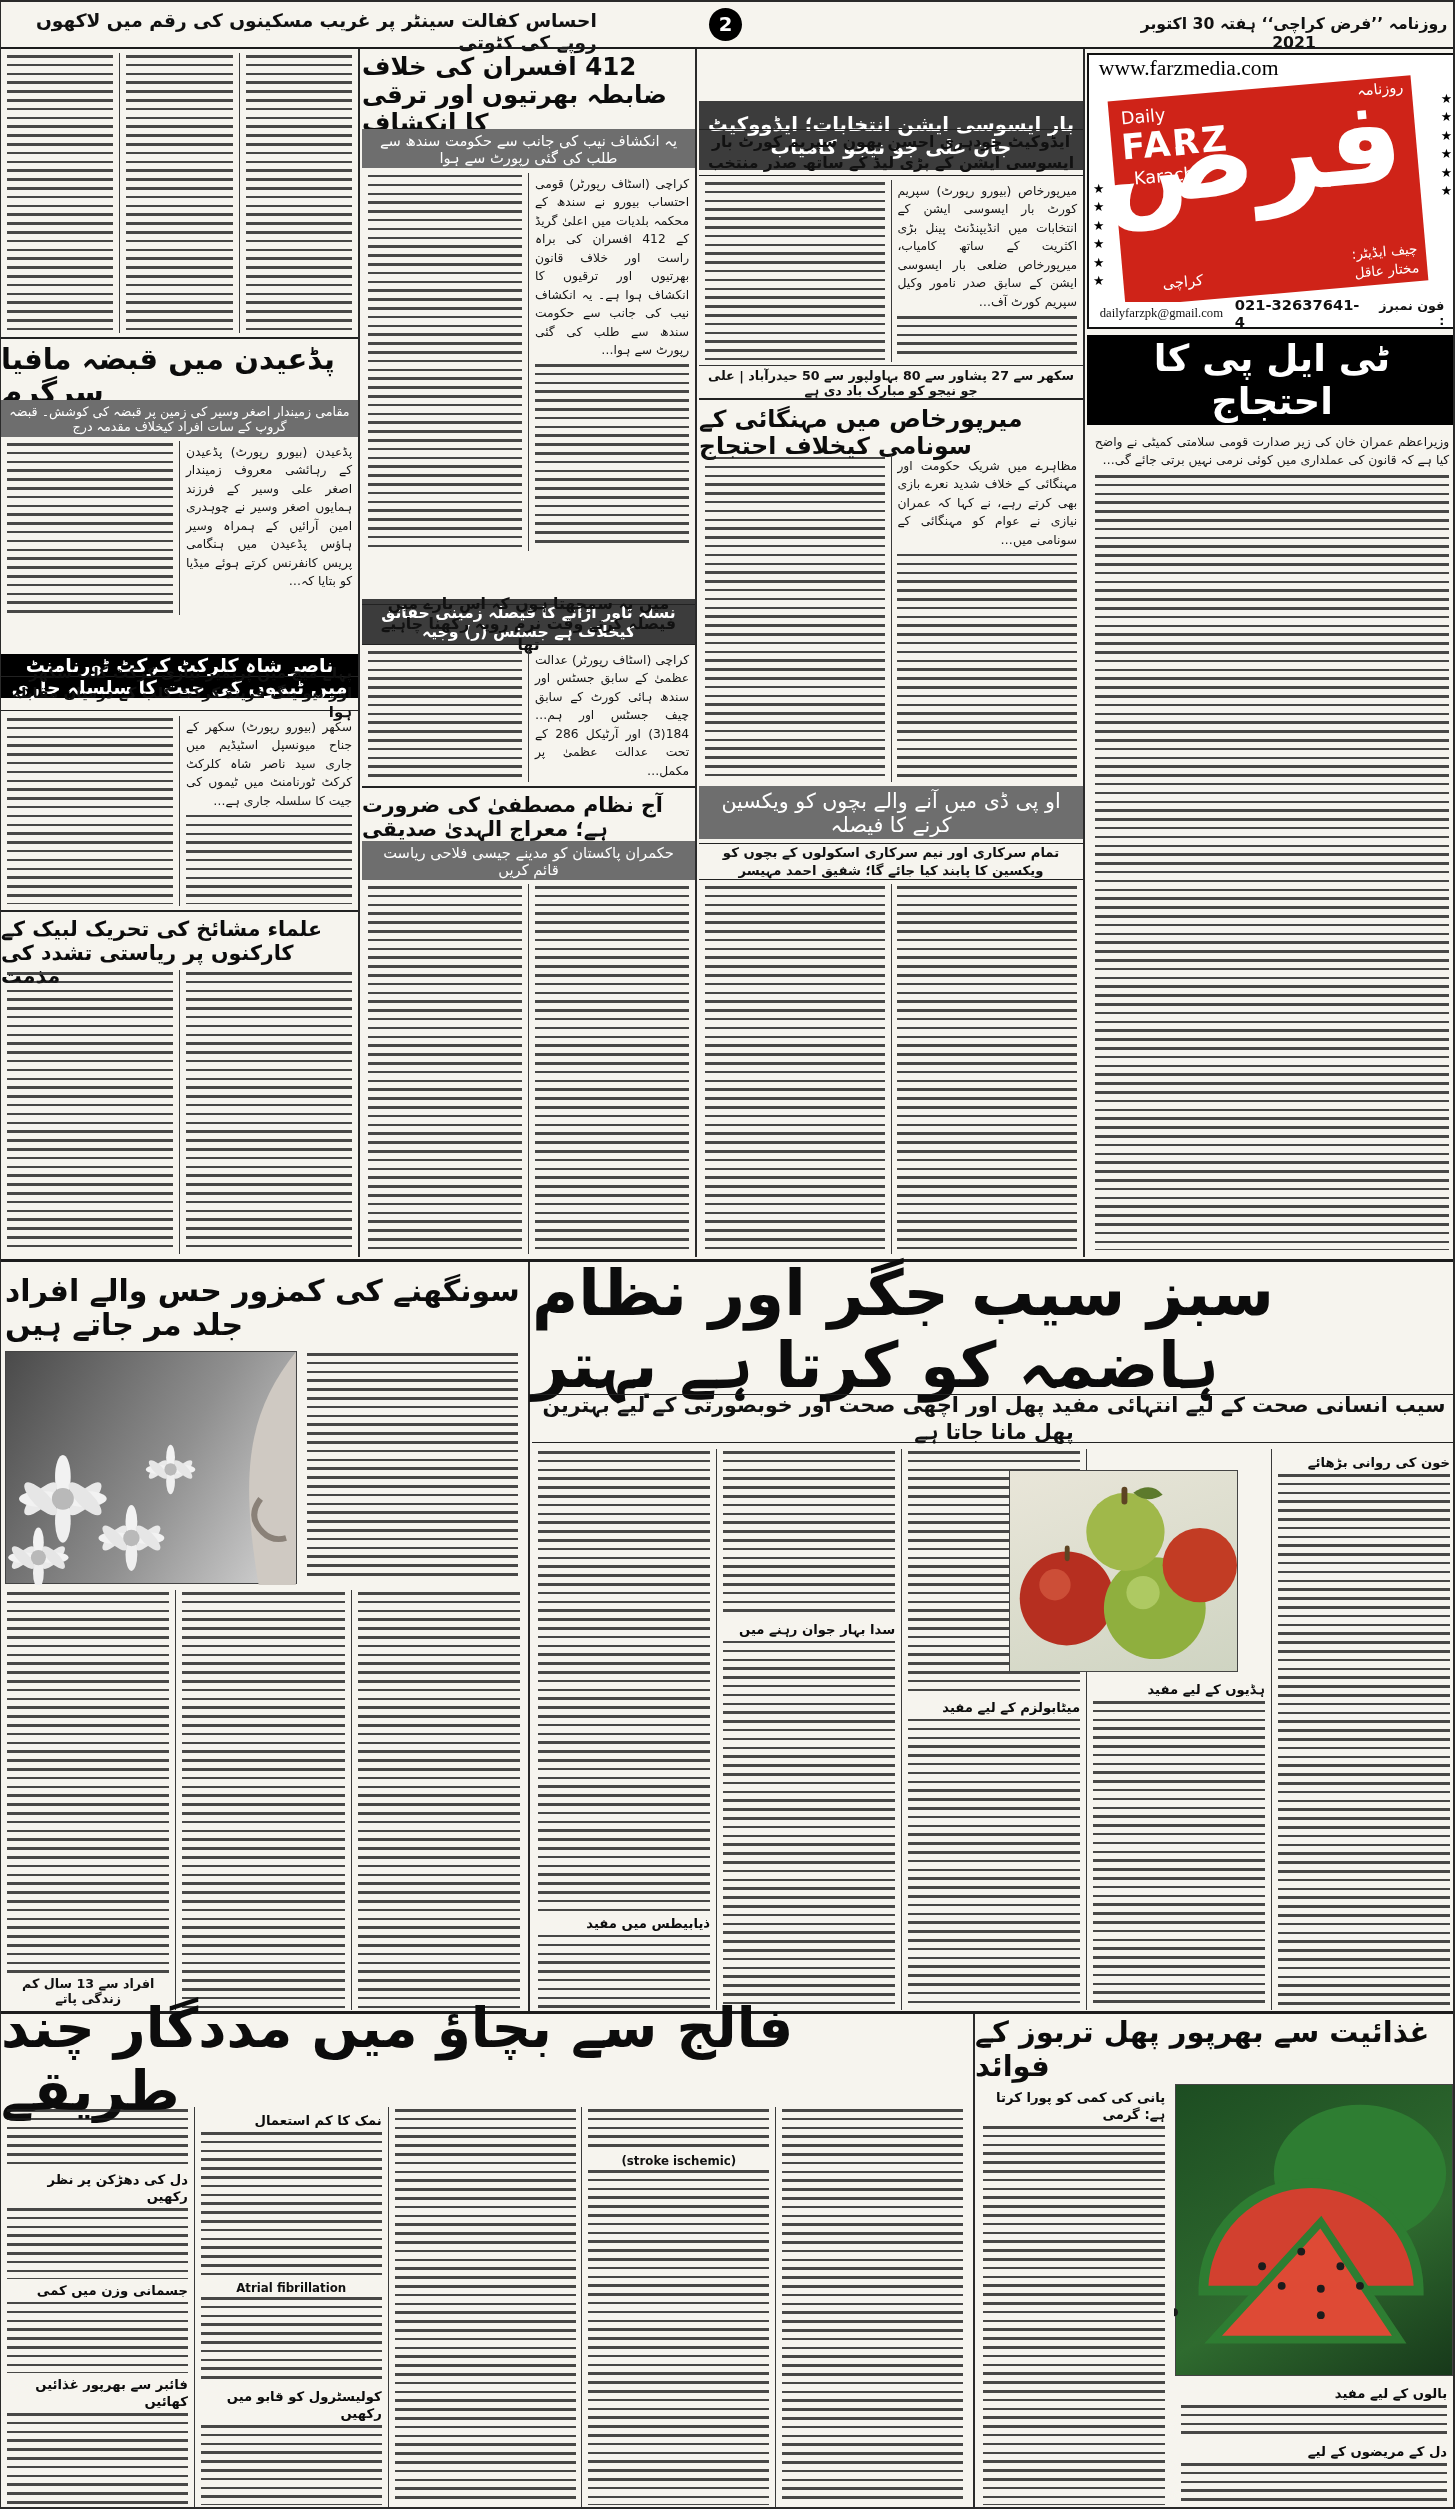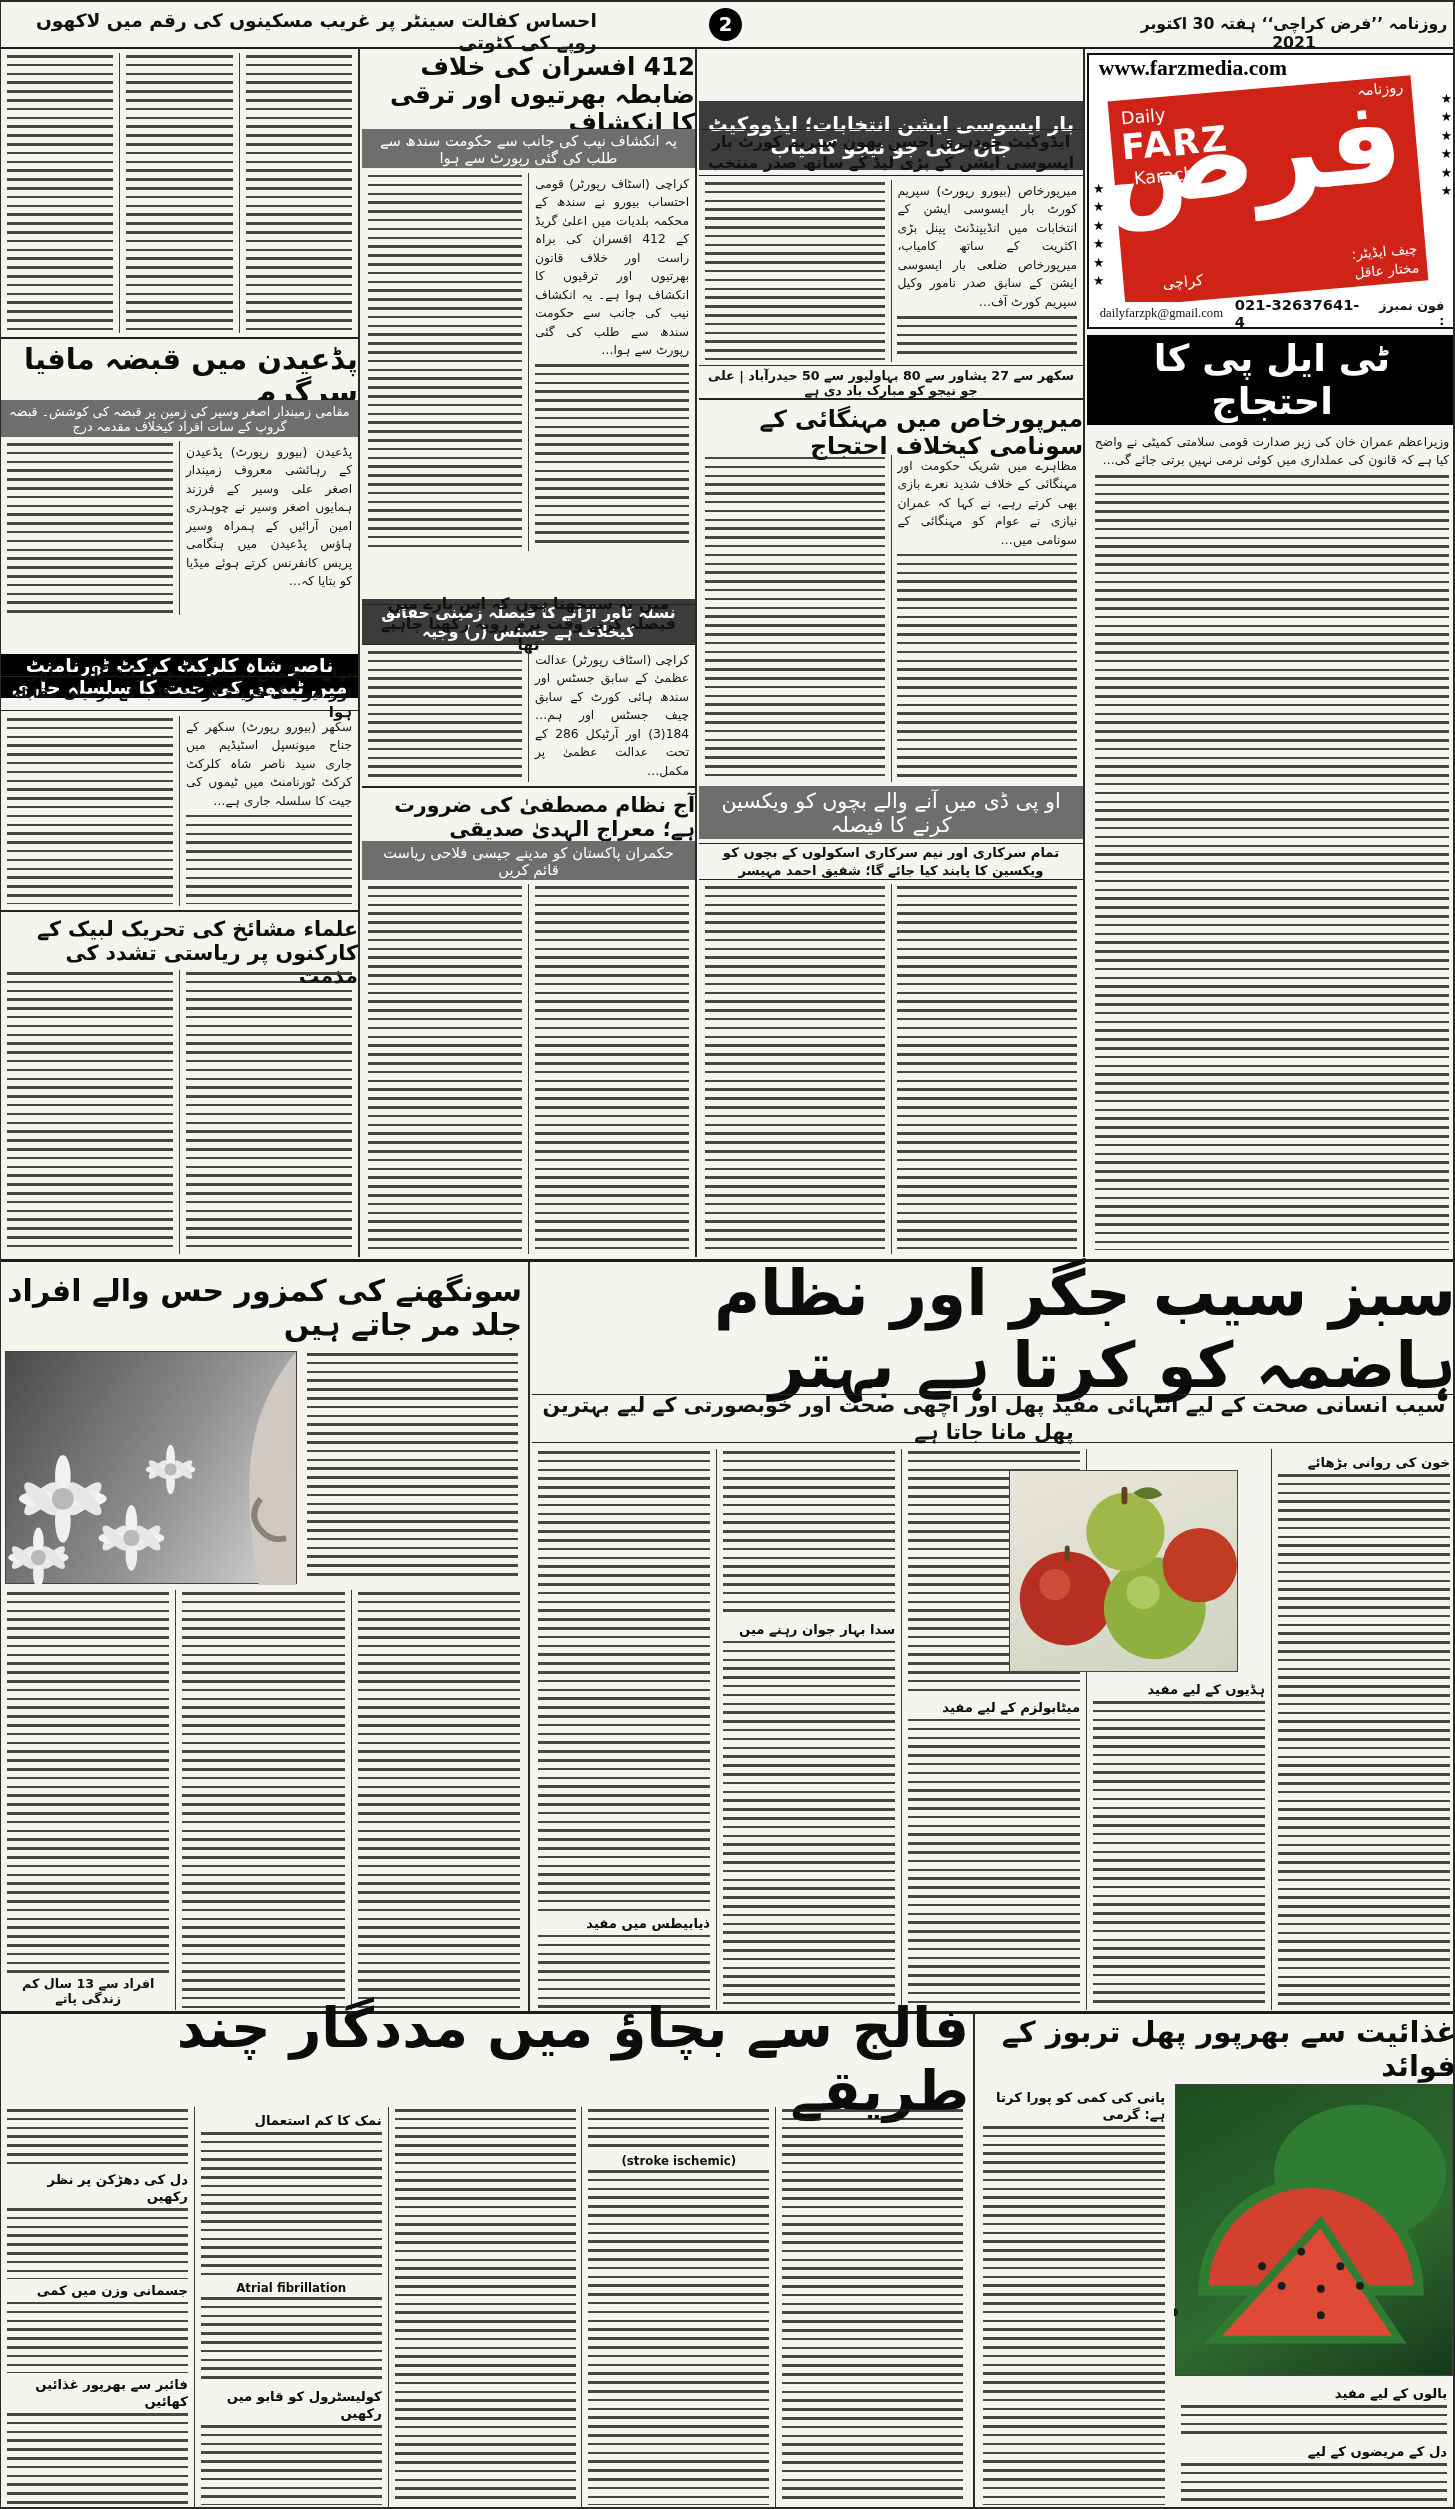--- a/index.html
+++ b/index.html
@@ -10,7 +10,7 @@
   .rule-h{position:absolute;background:#1c1c1c;left:0;width:100%;}
   .rule-v{position:absolute;background:#2a2a2a;width:2px;}
   
-  .h-big{font-weight:bold;text-align:right;line-height:1.15;color:#0c0c0c;}
+  .h-big{font-weight:bold;text-align:left;line-height:1.15;color:#0c0c0c;}
   .band-dark{background:#3c3c3c;color:#fff;font-weight:bold;text-align:center;
              display:flex;align-items:center;justify-content:center;padding:2px 7.8px;margin-top:44px;}
   .band-black{background:#000;color:#fff;font-weight:bold;text-align:center;

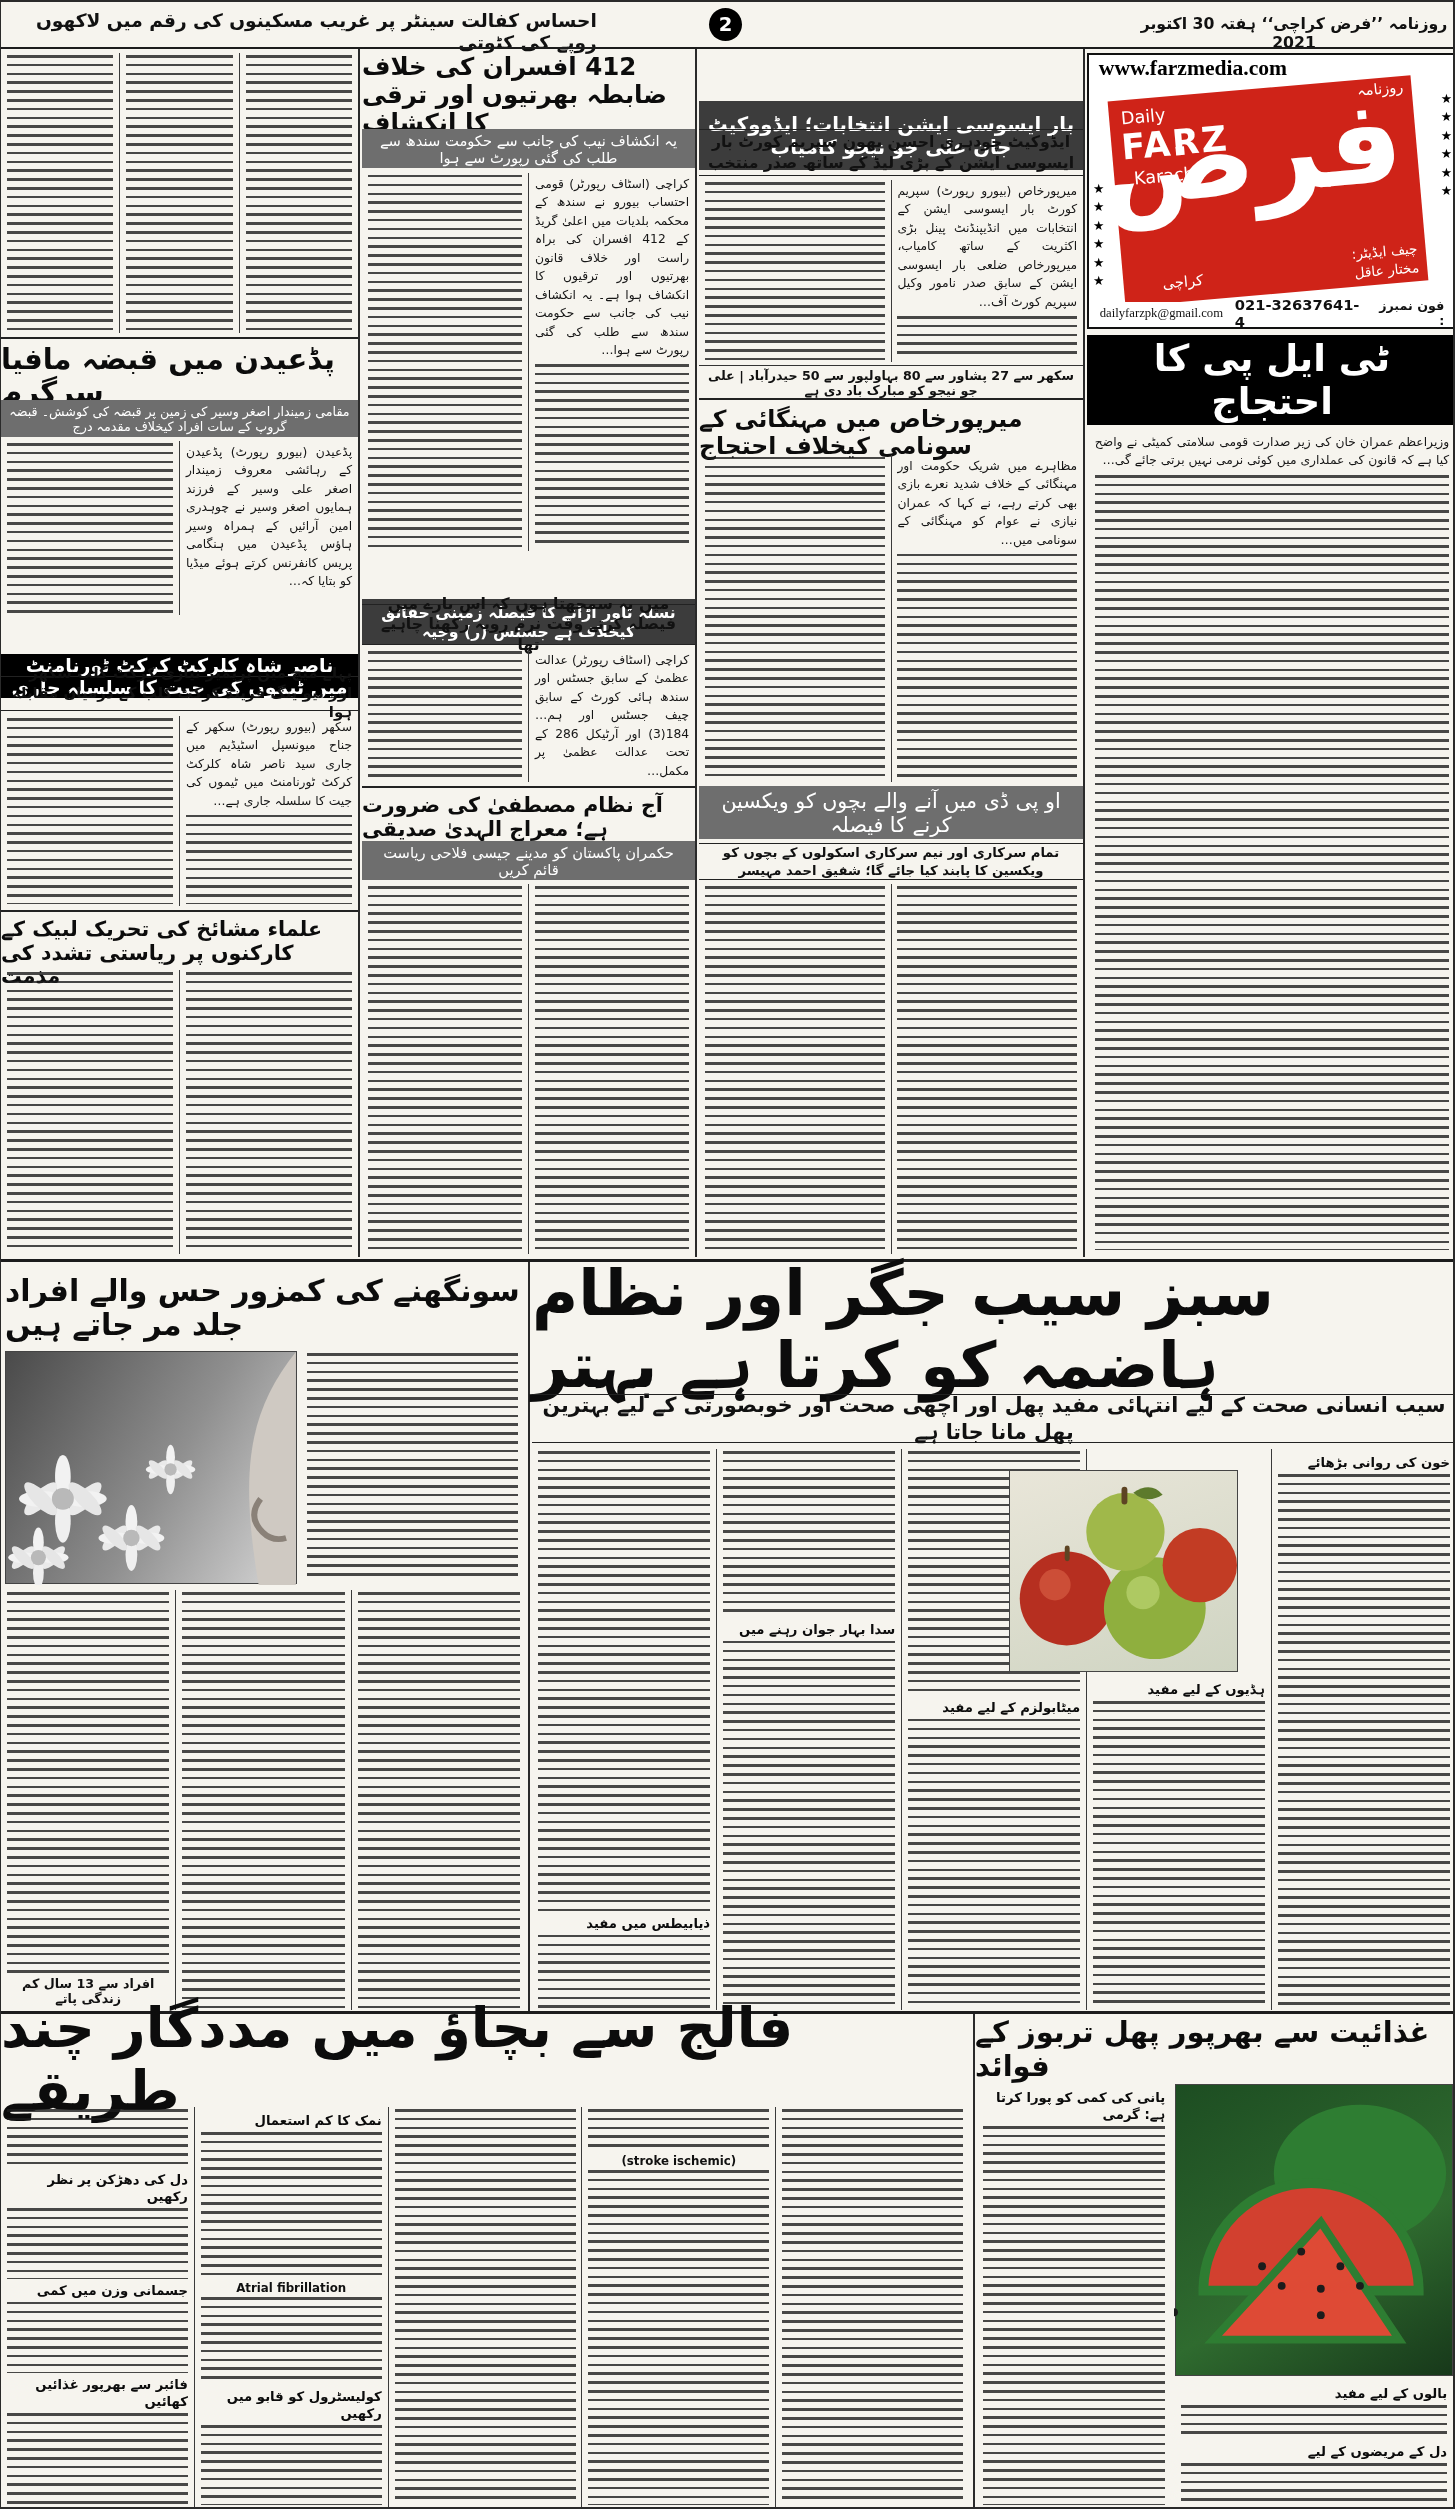--- a/index.html
+++ b/index.html
@@ -32,7 +32,7 @@
   
   .masthead{border:2.9px solid #111;background:#fff;}
   .mh-site{position:absolute;left:9.8px;top:1px;direction:ltr;font-family:"Liberation Serif","DejaVu Serif",serif;
-           font-weight:bold;font-size:21.6px;color:#000;}
+           font-weight:normal;font-size:21.6px;color:#000;}
   .mh-red{position:absolute;left:27.4px;right:35px;top:33px;bottom:33px;transform:rotate(-5deg);}
   .mh-stars{position:absolute;white-space:pre-line;font-size:12.7px;line-height:1.45;color:#000;}
   .mh-bottom{position:absolute;left:2.9px;right:2.9px;bottom:2px;height:23.5px;background:#fff;

